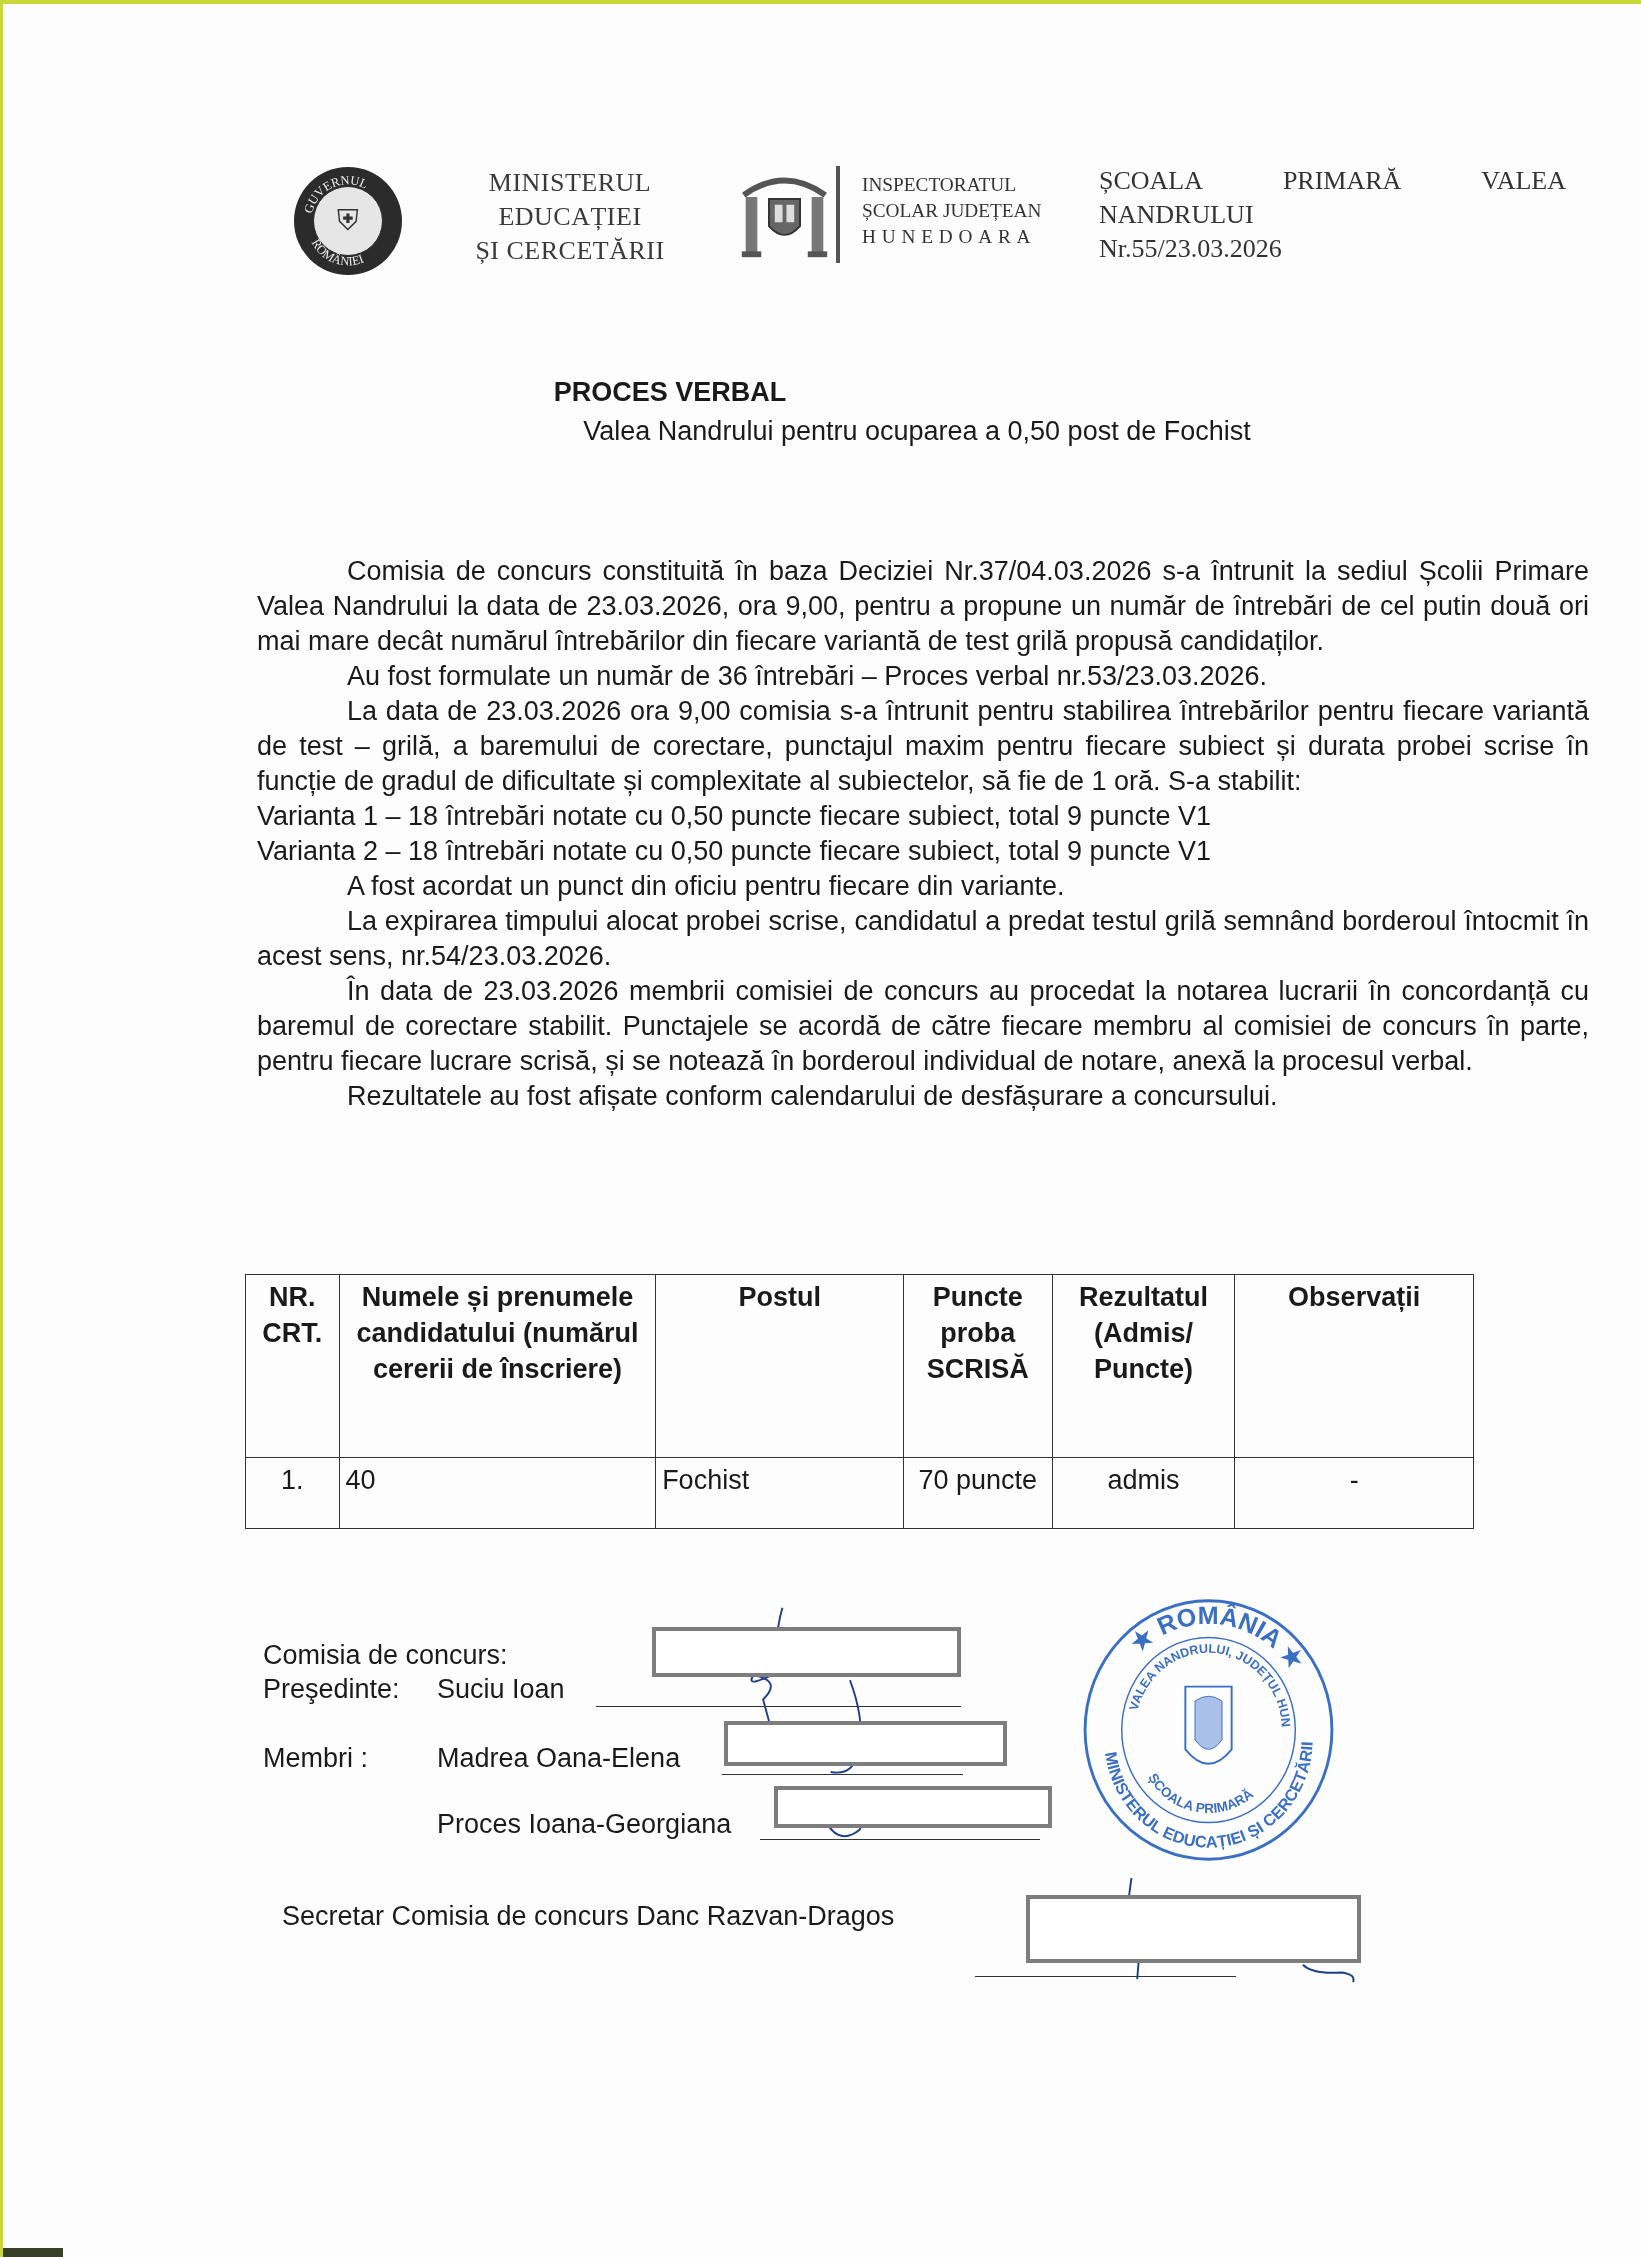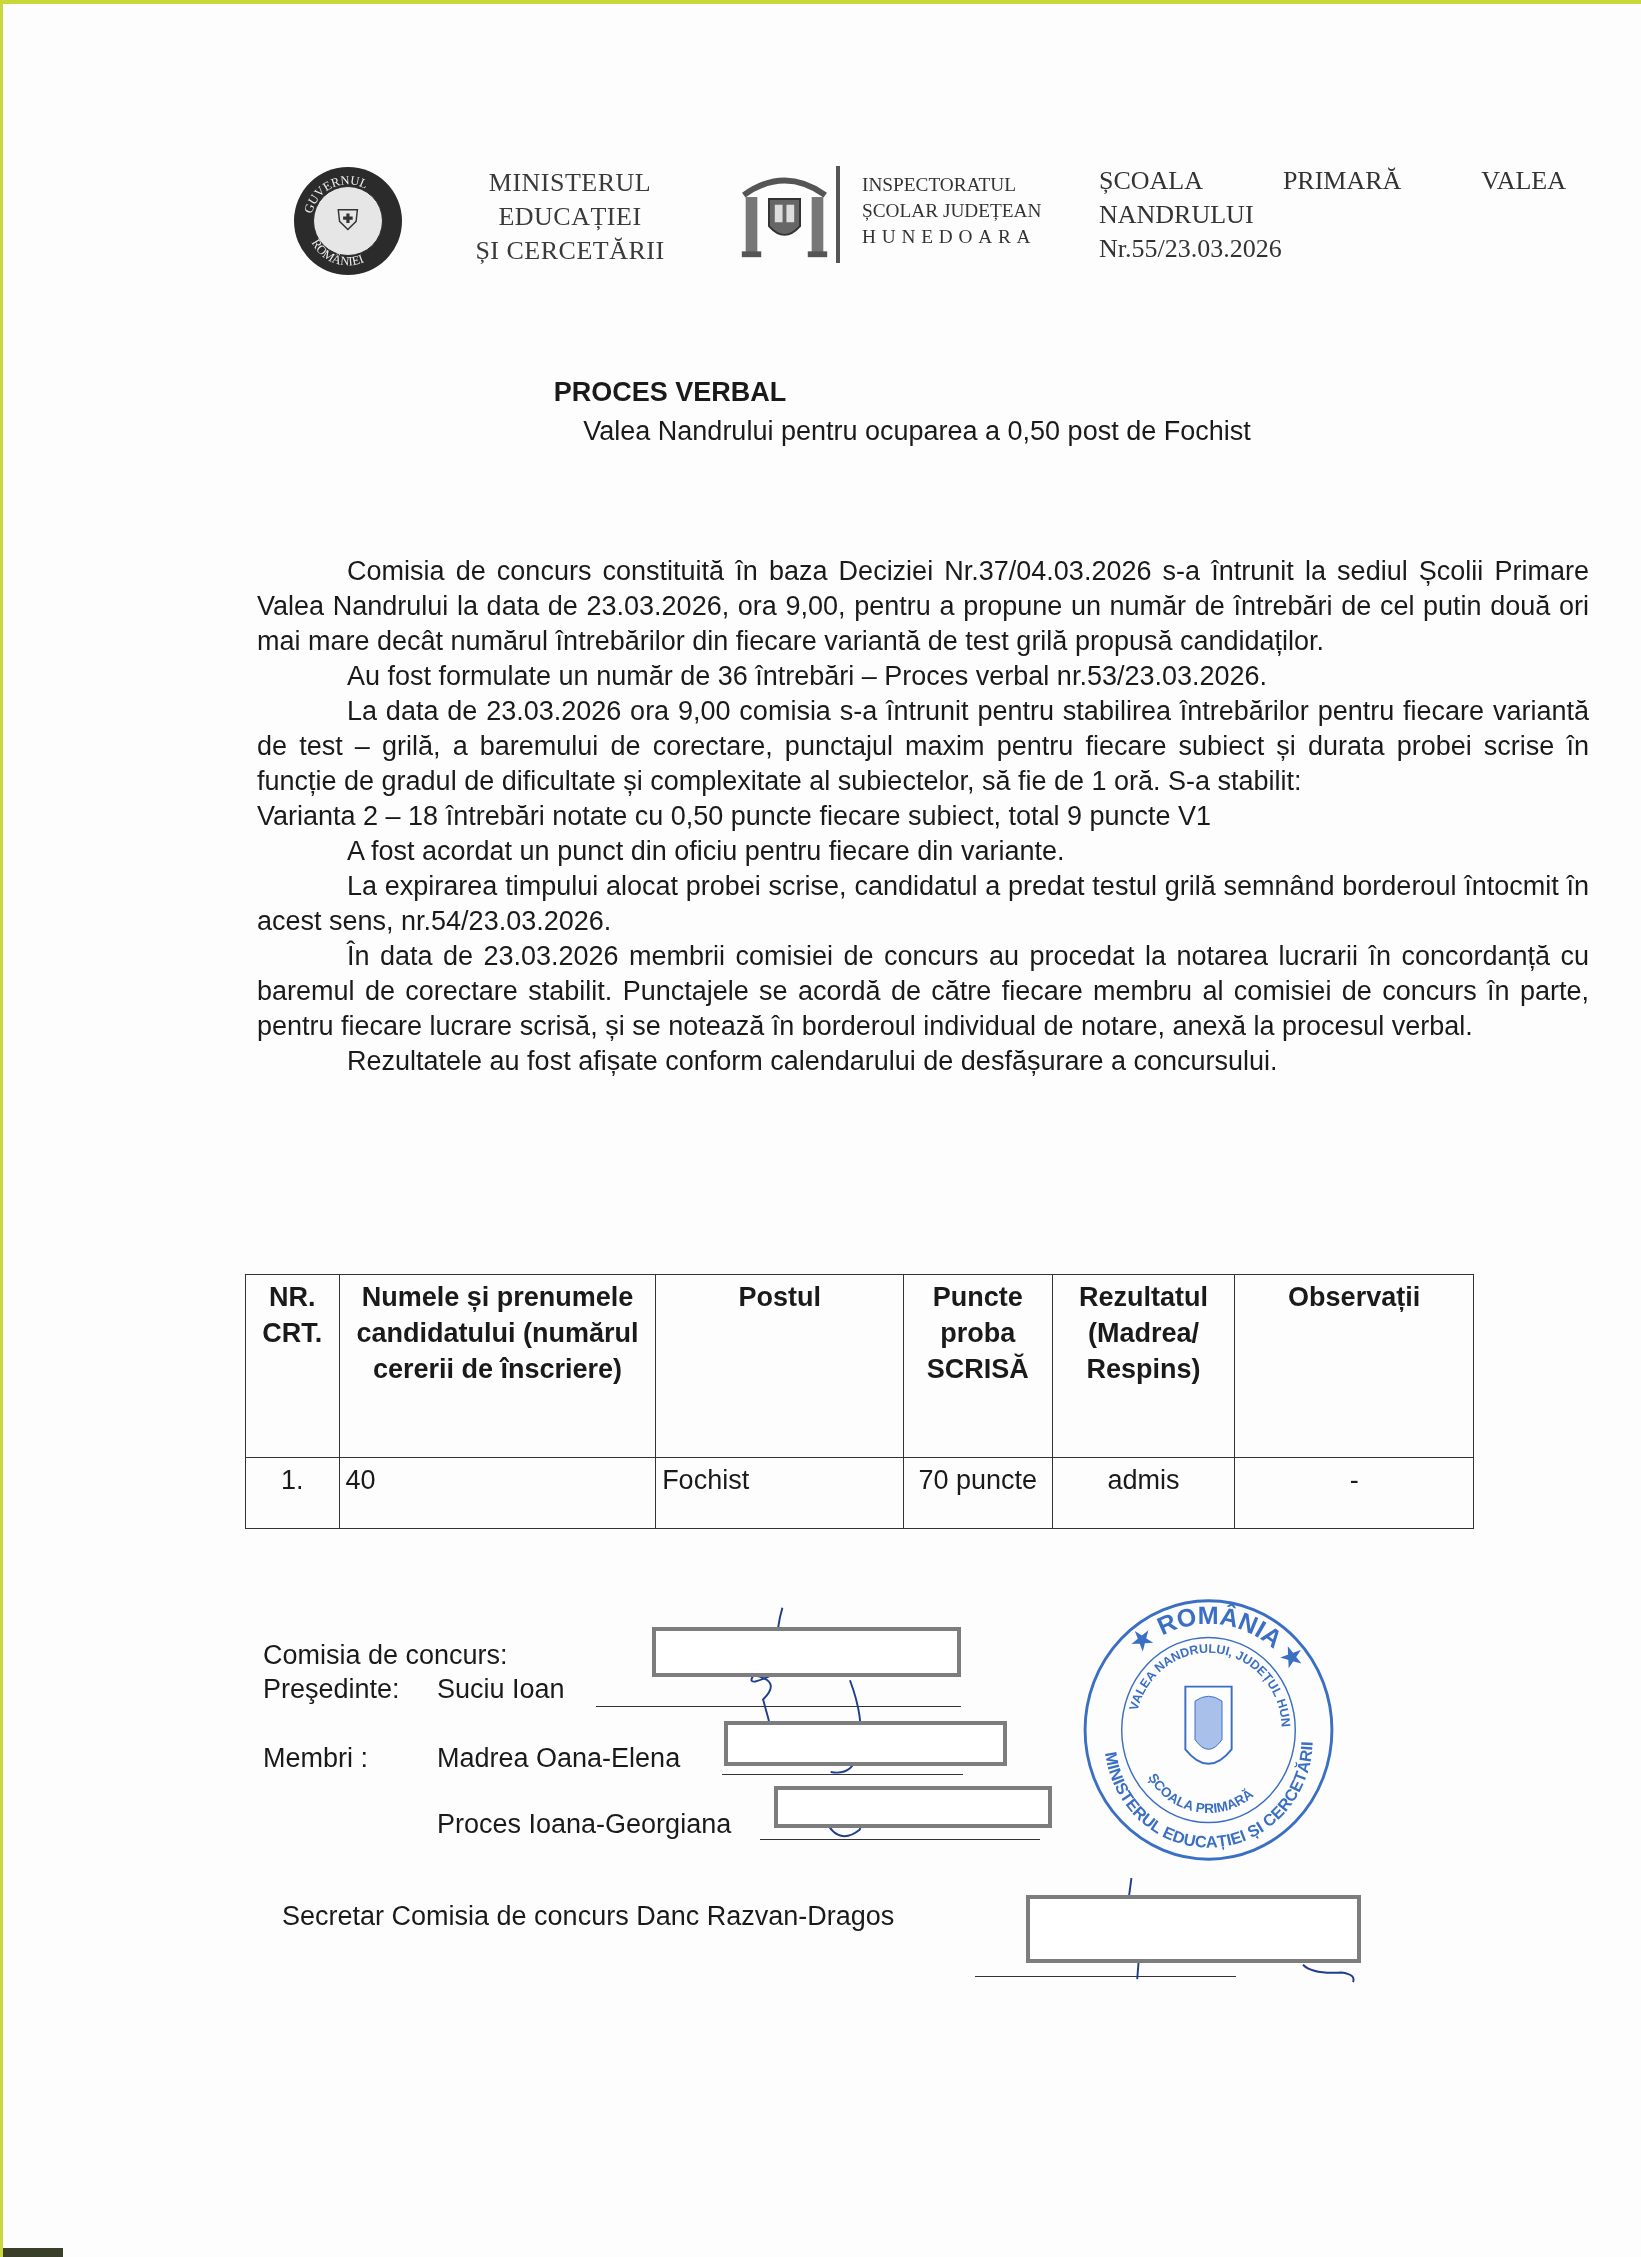--- a/index.html
+++ b/index.html
@@ -114,6 +114,7 @@
     <p class="indent">Comisia de concurs constituită în baza Deciziei Nr.37/04.03.2026 s-a întrunit la sediul Școlii Primare Valea Nandrului la data de 23.03.2026, ora 9,00, pentru a propune un număr de întrebări de cel putin două ori mai mare decât numărul întrebărilor din fiecare variantă de test grilă propusă candidaților.</p>
     <p class="indent">Au fost formulate un număr de 36 întrebări – Proces verbal nr.53/23.03.2026.</p>
     <p class="indent">La data de 23.03.2026 ora 9,00 comisia s-a întrunit pentru stabilirea întrebărilor pentru fiecare variantă de test – grilă, a baremului de corectare, punctajul maxim pentru fiecare subiect și durata probei scrise în funcție de gradul de dificultate și complexitate al subiectelor, să fie de 1 oră. S-a stabilit:</p>
+    <p>Varianta 1 – 18 întrebări notate cu 0,50 puncte fiecare subiect, total 9 puncte V1</p>
     <p>Varianta 2 – 18 întrebări notate cu 0,50 puncte fiecare subiect, total 9 puncte V1</p>
     <p class="indent">A fost acordat un punct din oficiu pentru fiecare din variante.</p>
     <p class="indent">La expirarea timpului alocat probei scrise, candidatul a predat testul grilă semnând borderoul întocmit în acest sens, nr.54/23.03.2026.</p>

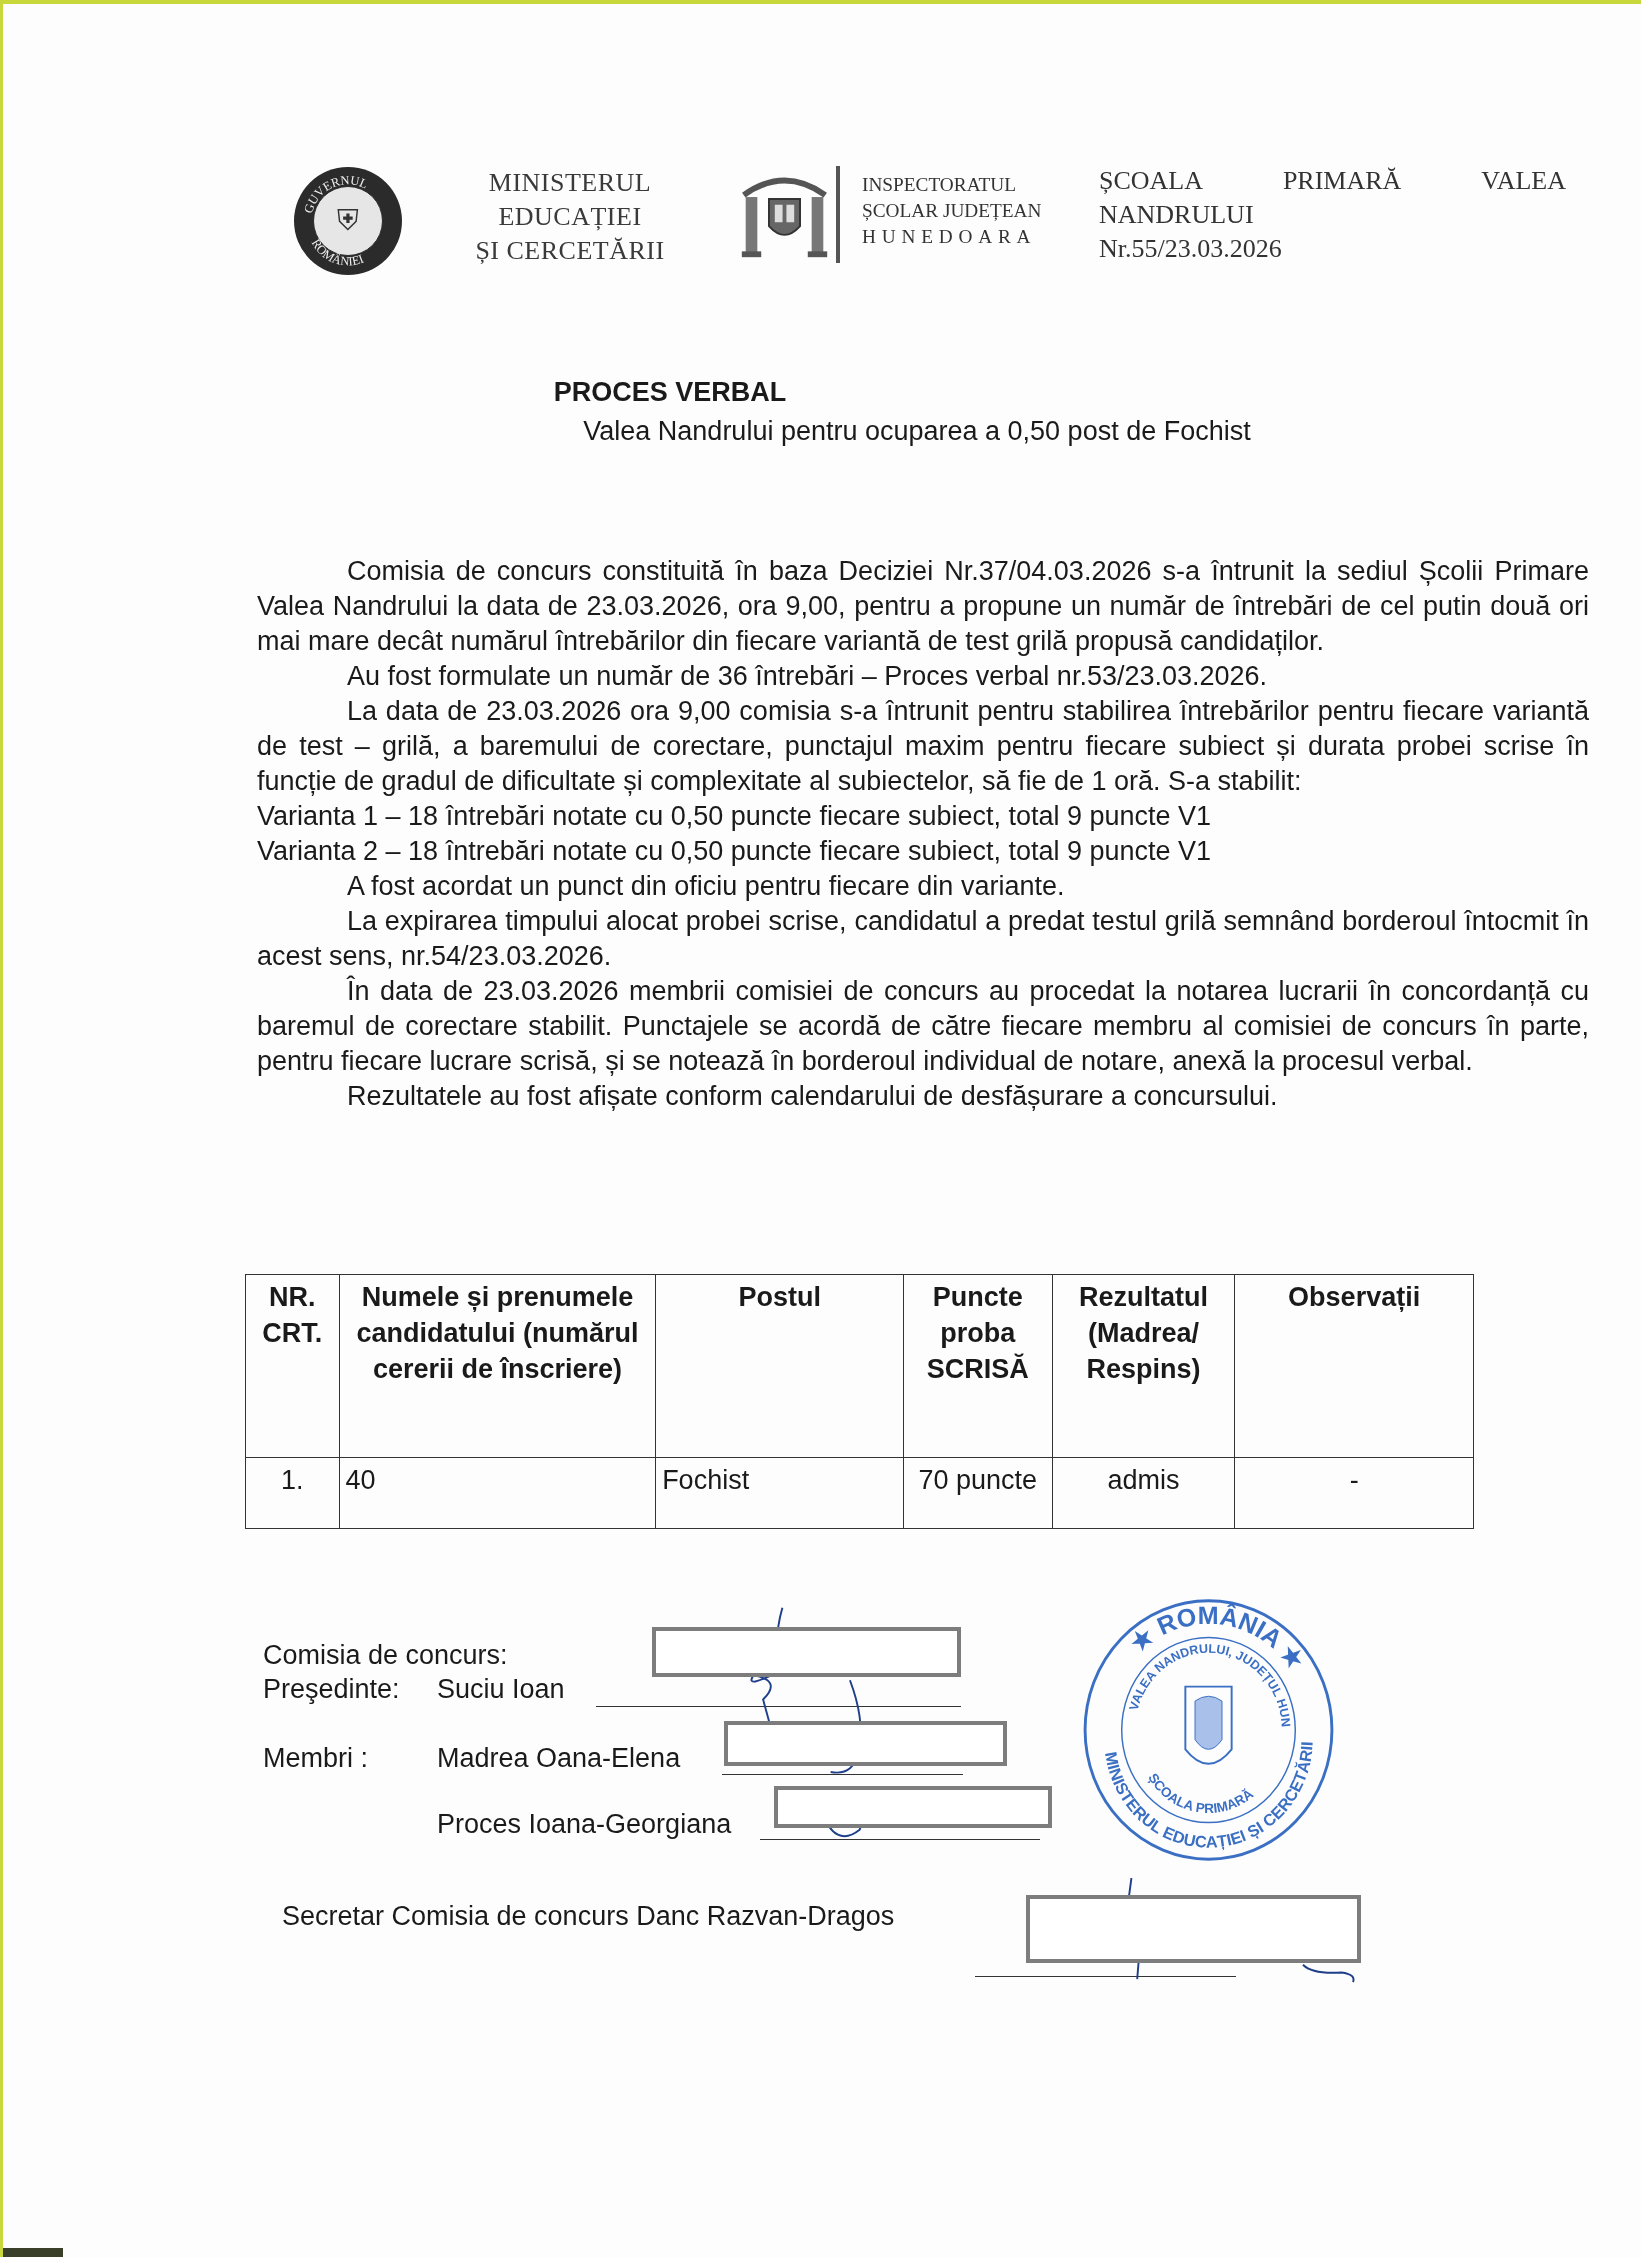--- a/index.html
+++ b/index.html
@@ -129,7 +129,7 @@
       <th class="c2 hdr">Numele și prenumele candidatului (numărul cererii de înscriere)</th>
       <th class="c3 hdr">Postul</th>
       <th class="c4 hdr">Puncte proba SCRISĂ</th>
-      <th class="c5 hdr">Rezultatul (Madrea/ Respins)</th>
+      <th class="c5 hdr">Rezultatul (Admis/ Puncte)</th>
       <th class="c6 hdr">Observații</th>
     </tr>
     <tr>

